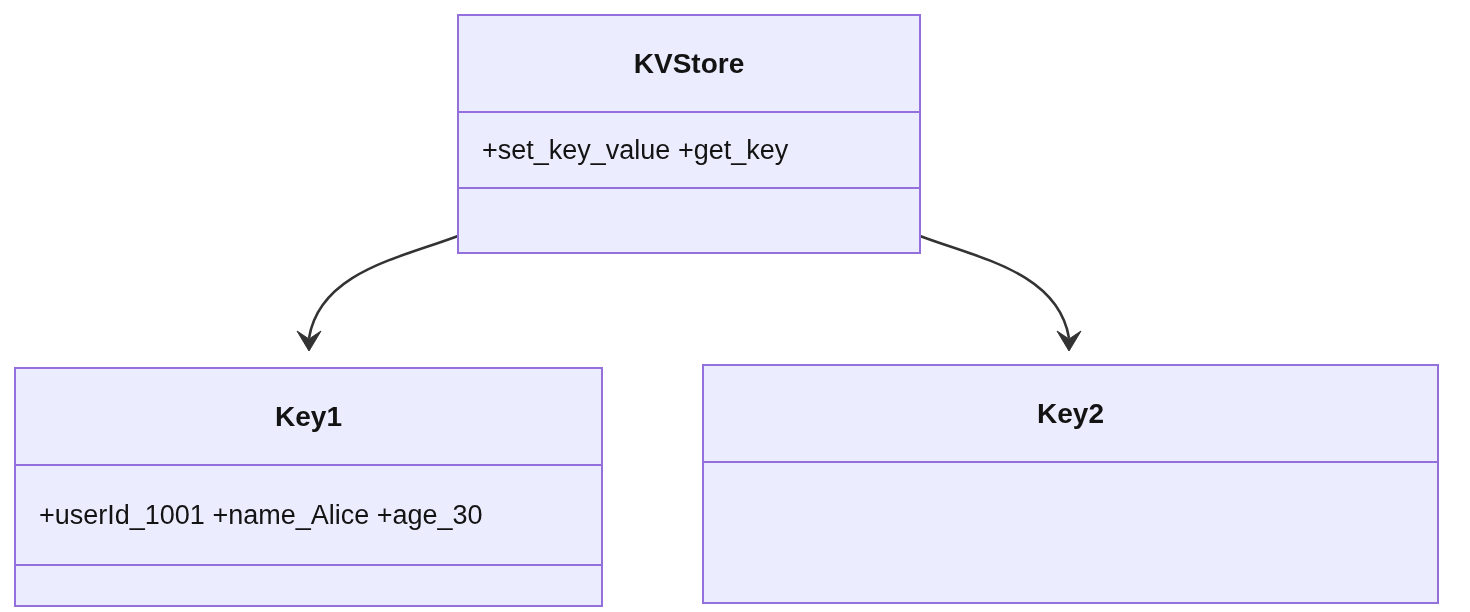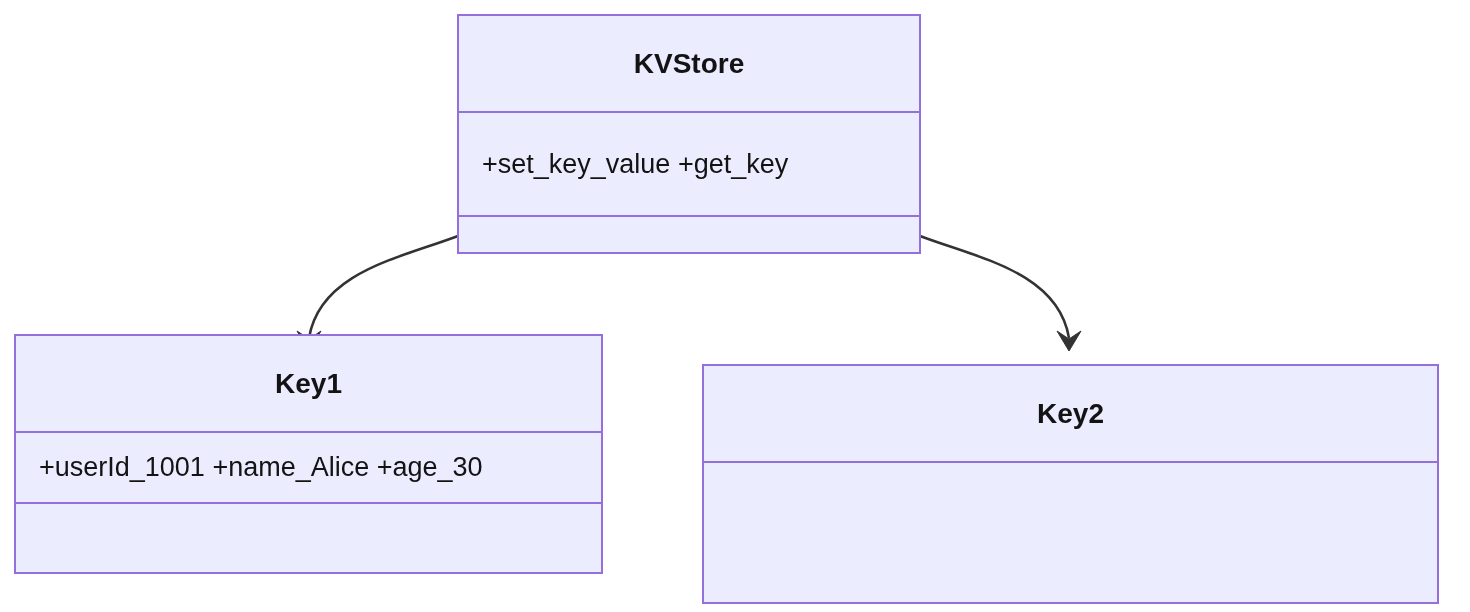--- a/index.html
+++ b/index.html
@@ -62,7 +62,7 @@
   .node-kvstore { left: 457px; top: 14px;  width: 464px; height: 240px; }
   .node-key1    { left: 14px;  top: 334px; width: 589px; height: 240px; }
   .node-key2    { left: 702px; top: 364px; width: 737px; height: 240px; }
-  .node-kvstore .class-members { height: 104px; }
+  .node-kvstore .class-members { height: 76px; }
 </style>
 </head>
 <body>

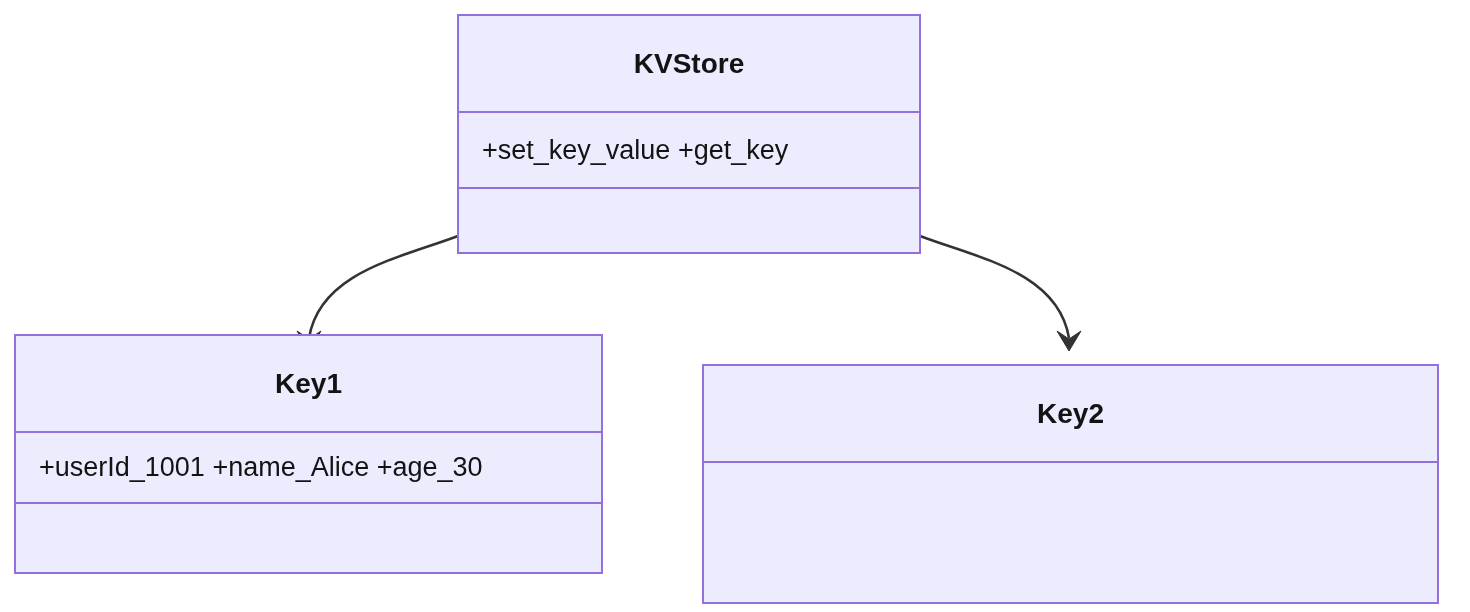--- a/index.html
+++ b/index.html
@@ -60,7 +60,7 @@
   }
   
   .node-kvstore { left: 457px; top: 14px;  width: 464px; height: 240px; }
-  .node-key1    { left: 14px;  top: 334px; width: 589px; height: 240px; }
+  .node-key1    { left: 14px;  top: 367px; width: 589px; height: 240px; }
   .node-key2    { left: 702px; top: 364px; width: 737px; height: 240px; }
   .node-kvstore .class-members { height: 76px; }
 </style>

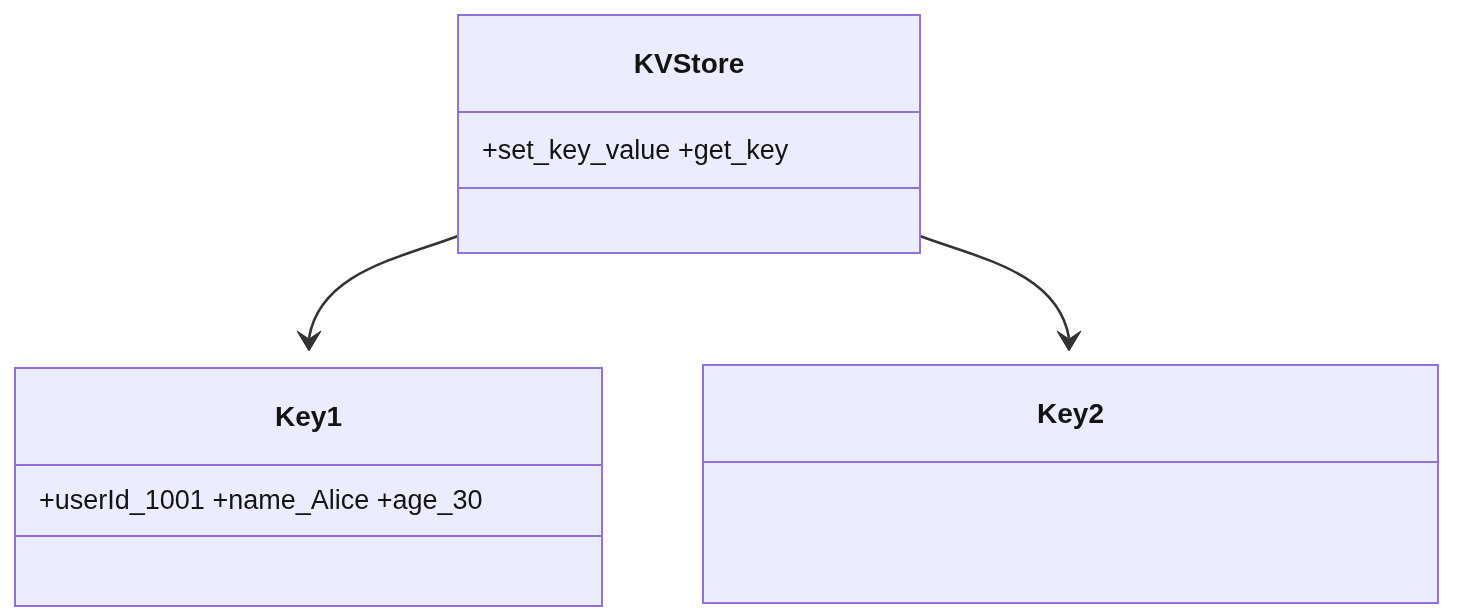--- a/index.html
+++ b/index.html
@@ -44,7 +44,7 @@
     color: var(--text, #131313);
   }
   .class-members {
-    height: 71px;
+    height: 100px;
     border-top: 2px solid var(--node-border, #9370DB);
     display: flex;
     align-items: center;

